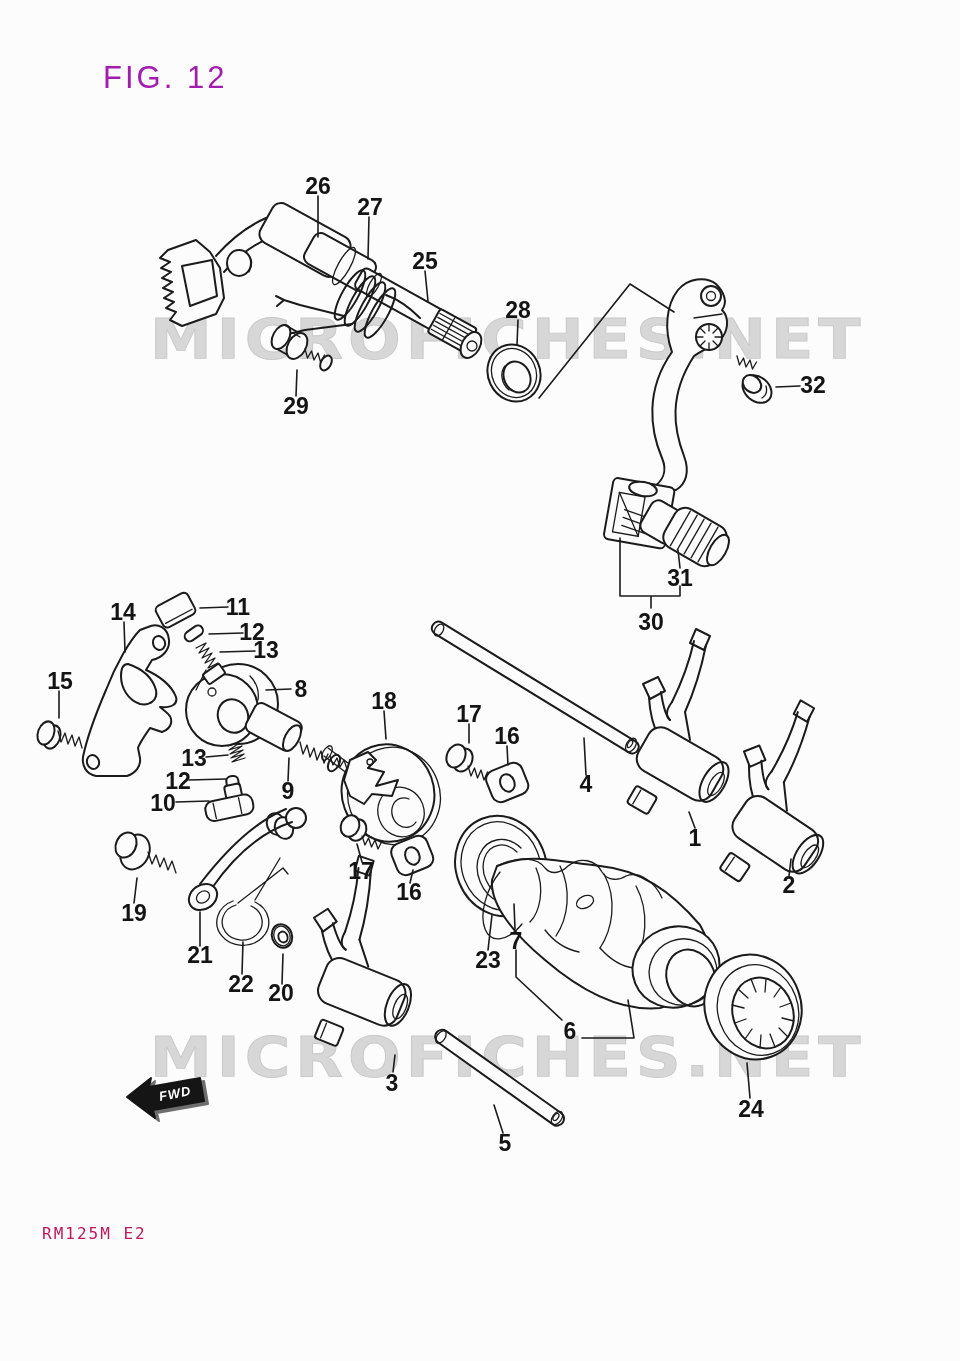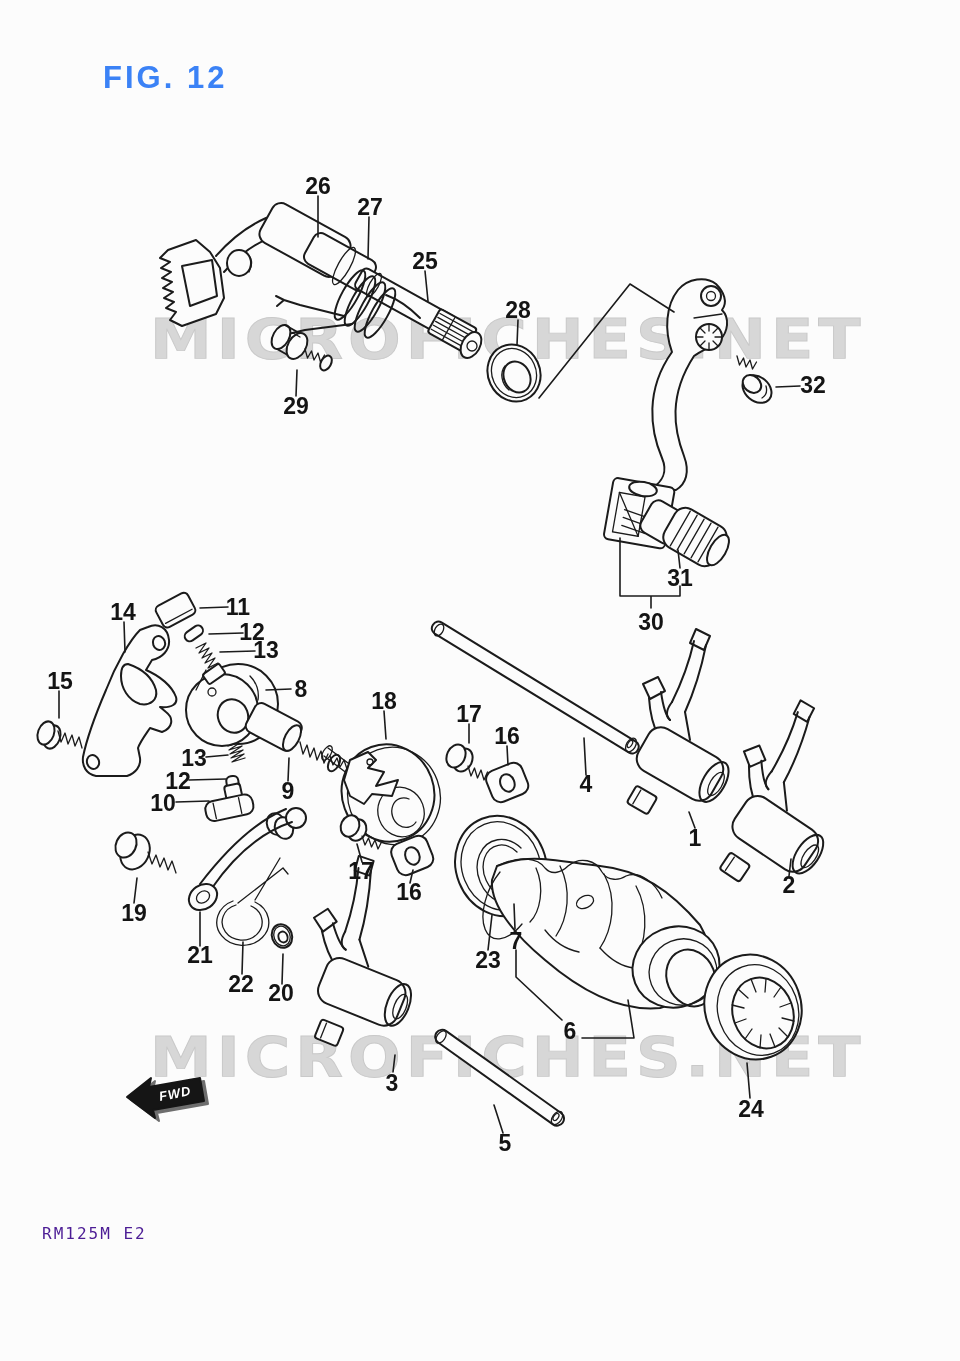--- a/index.html
+++ b/index.html
@@ -10,8 +10,8 @@
       -webkit-text-stroke:1px #c9c9c9;transform:scaleY(.9);transform-origin:left top;user-select:none}
   .wm-top{top:306px}
   .wm-bottom{top:1024px}
-  .fig-title{position:absolute;left:103px;top:60px;font-size:31px;font-weight:700;
-             letter-spacing:3px;color:#3b82f6}
+  .fig-title{position:absolute;left:103px;top:60px;font-size:31px;font-weight:400;
+             letter-spacing:3px;color:#a21caf}
   .model-code{position:absolute;left:42px;top:1224px;font-family:"DejaVu Sans Mono",monospace;
               font-size:16px;letter-spacing:2px;color:#4c1d95}
   svg{position:absolute;left:0;top:0}

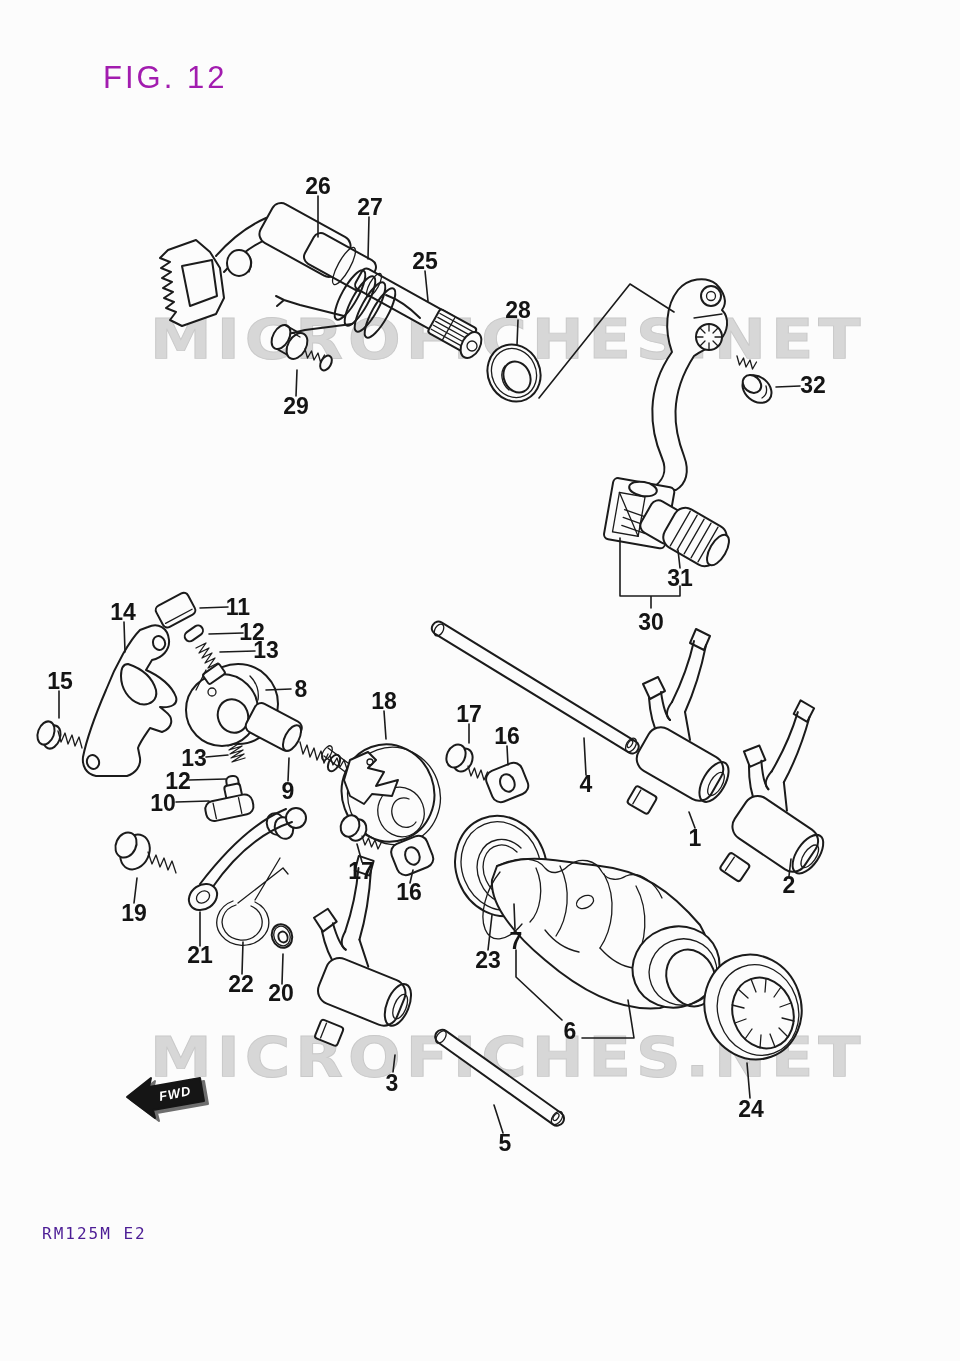--- a/index.html
+++ b/index.html
@@ -13,7 +13,7 @@
   .fig-title{position:absolute;left:103px;top:60px;font-size:31px;font-weight:400;
              letter-spacing:3px;color:#a21caf}
   .model-code{position:absolute;left:42px;top:1224px;font-family:"DejaVu Sans Mono",monospace;
-              font-size:16px;letter-spacing:2px;color:#4c1d95}
+              font-size:16px;letter-spacing:2px;color:#be185d}
   svg{position:absolute;left:0;top:0}
   svg path,svg rect,svg ellipse,svg circle,svg line,svg polygon{
       stroke:#1b1b1b;fill:none;stroke-width:2;stroke-linecap:round;stroke-linejoin:round}

